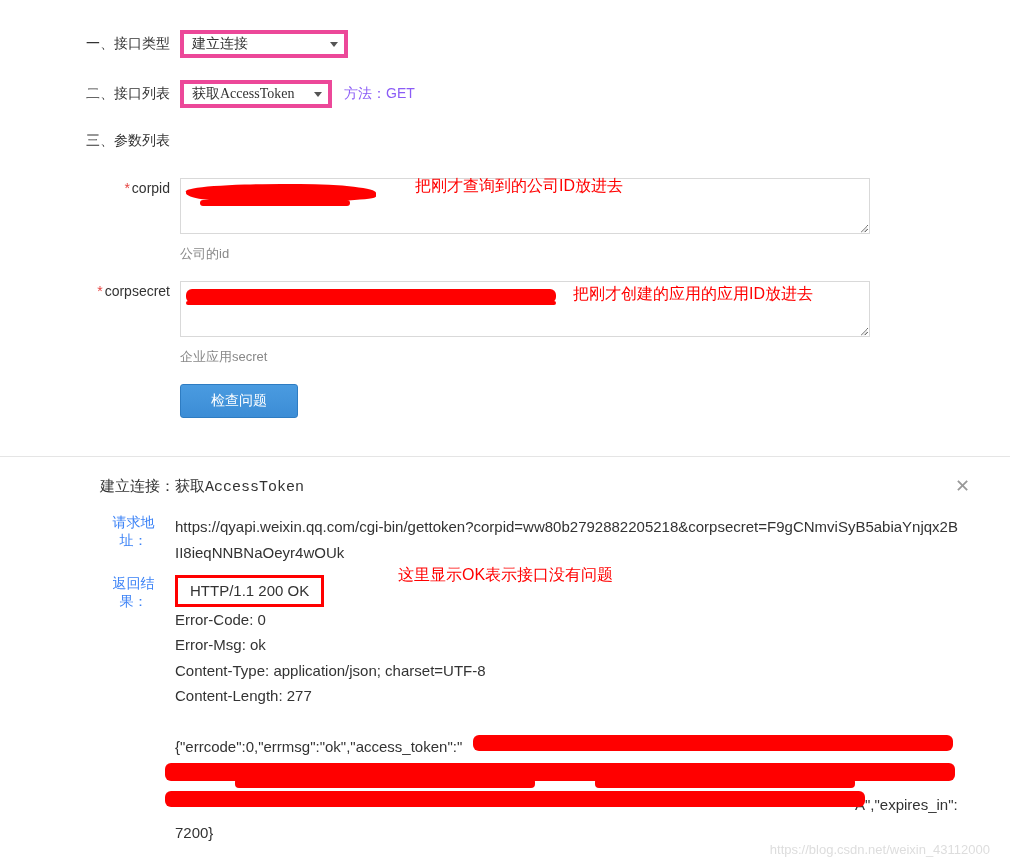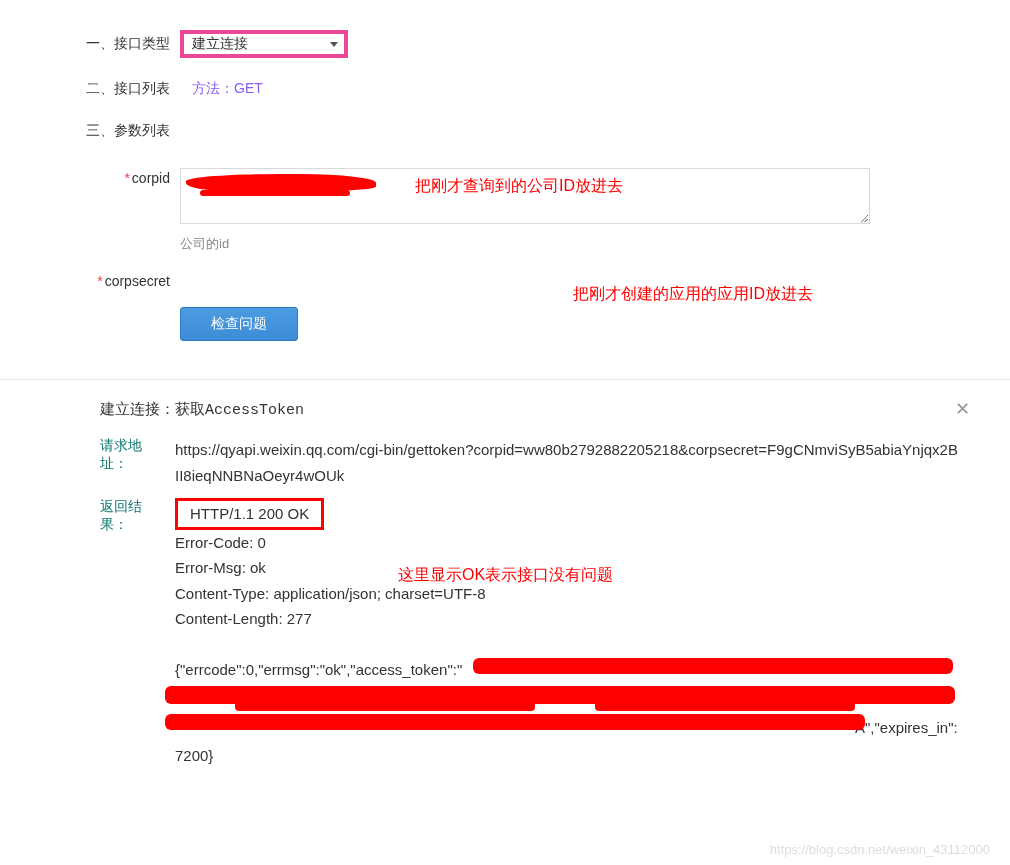--- a/index.html
+++ b/index.html
@@ -167,6 +167,9 @@
 
   <div class="form-row inline">
     <div class="label-col inline">二、接口列表</div>
+    <div class="select sm">
+        <span>获取AccessToken</span>
+      </div>
     <span class="method-text">方法：GET</span>
   </div>
 

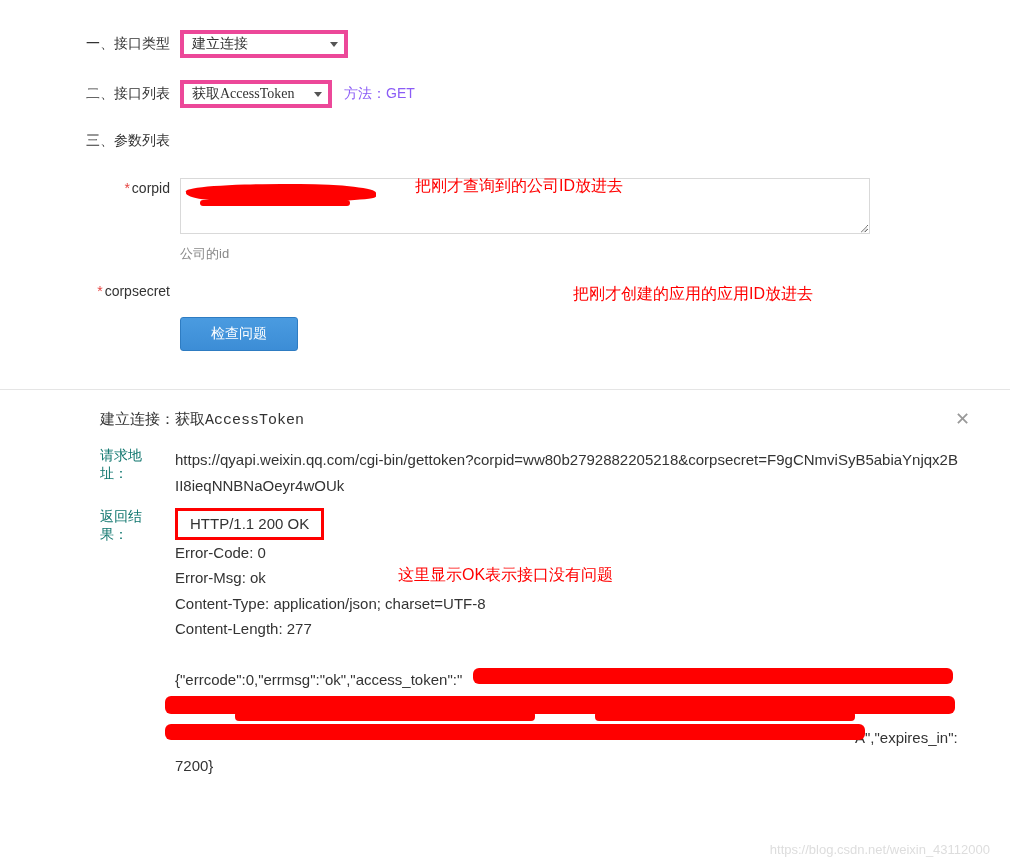--- a/index.html
+++ b/index.html
@@ -192,6 +192,15 @@
 
   <div class="form-row">
     <div class="label-col"><span class="req">*</span><span>corpsecret</span></div>
+    <div>
+      <div class="ta-wrap">
+        <textarea class="textarea" style=""></textarea>
+        <div class="resize-handle"></div>
+        <div class="scribble-strip" style="left:6px; top:8px; width:370px; height:14px; border-radius:6px;"></div>
+        <div class="scribble-strip" style="left:6px; top:20px; width:370px; height:4px;"></div>
+      </div>
+      <div class="hint">企业应用secret</div>
+    </div>
   </div>
 
   <div class="form-row">

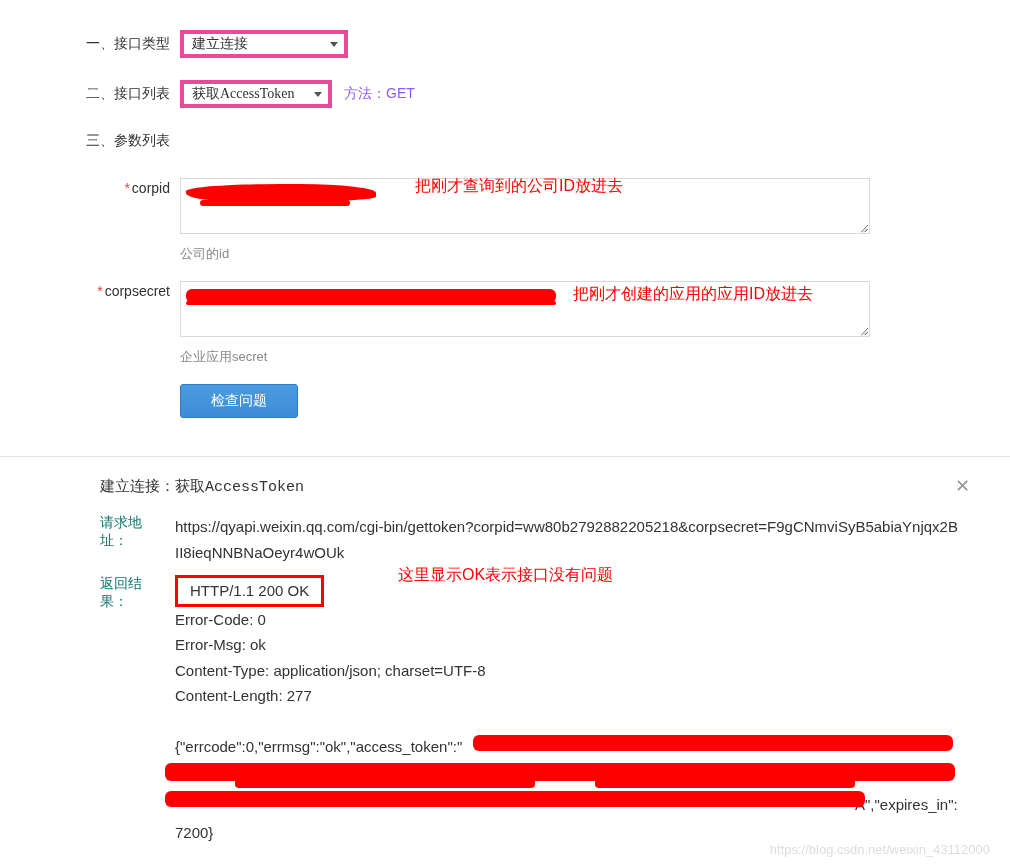--- a/index.html
+++ b/index.html
@@ -97,8 +97,8 @@
     }
     .result-label {
       width: 75px;
-      text-align: left;
-      color: #0f766e;
+      text-align: center;
+      color: #3b82f6;
       font-size: 14px;
       padding-right: 8px;
       flex-shrink: 0;

